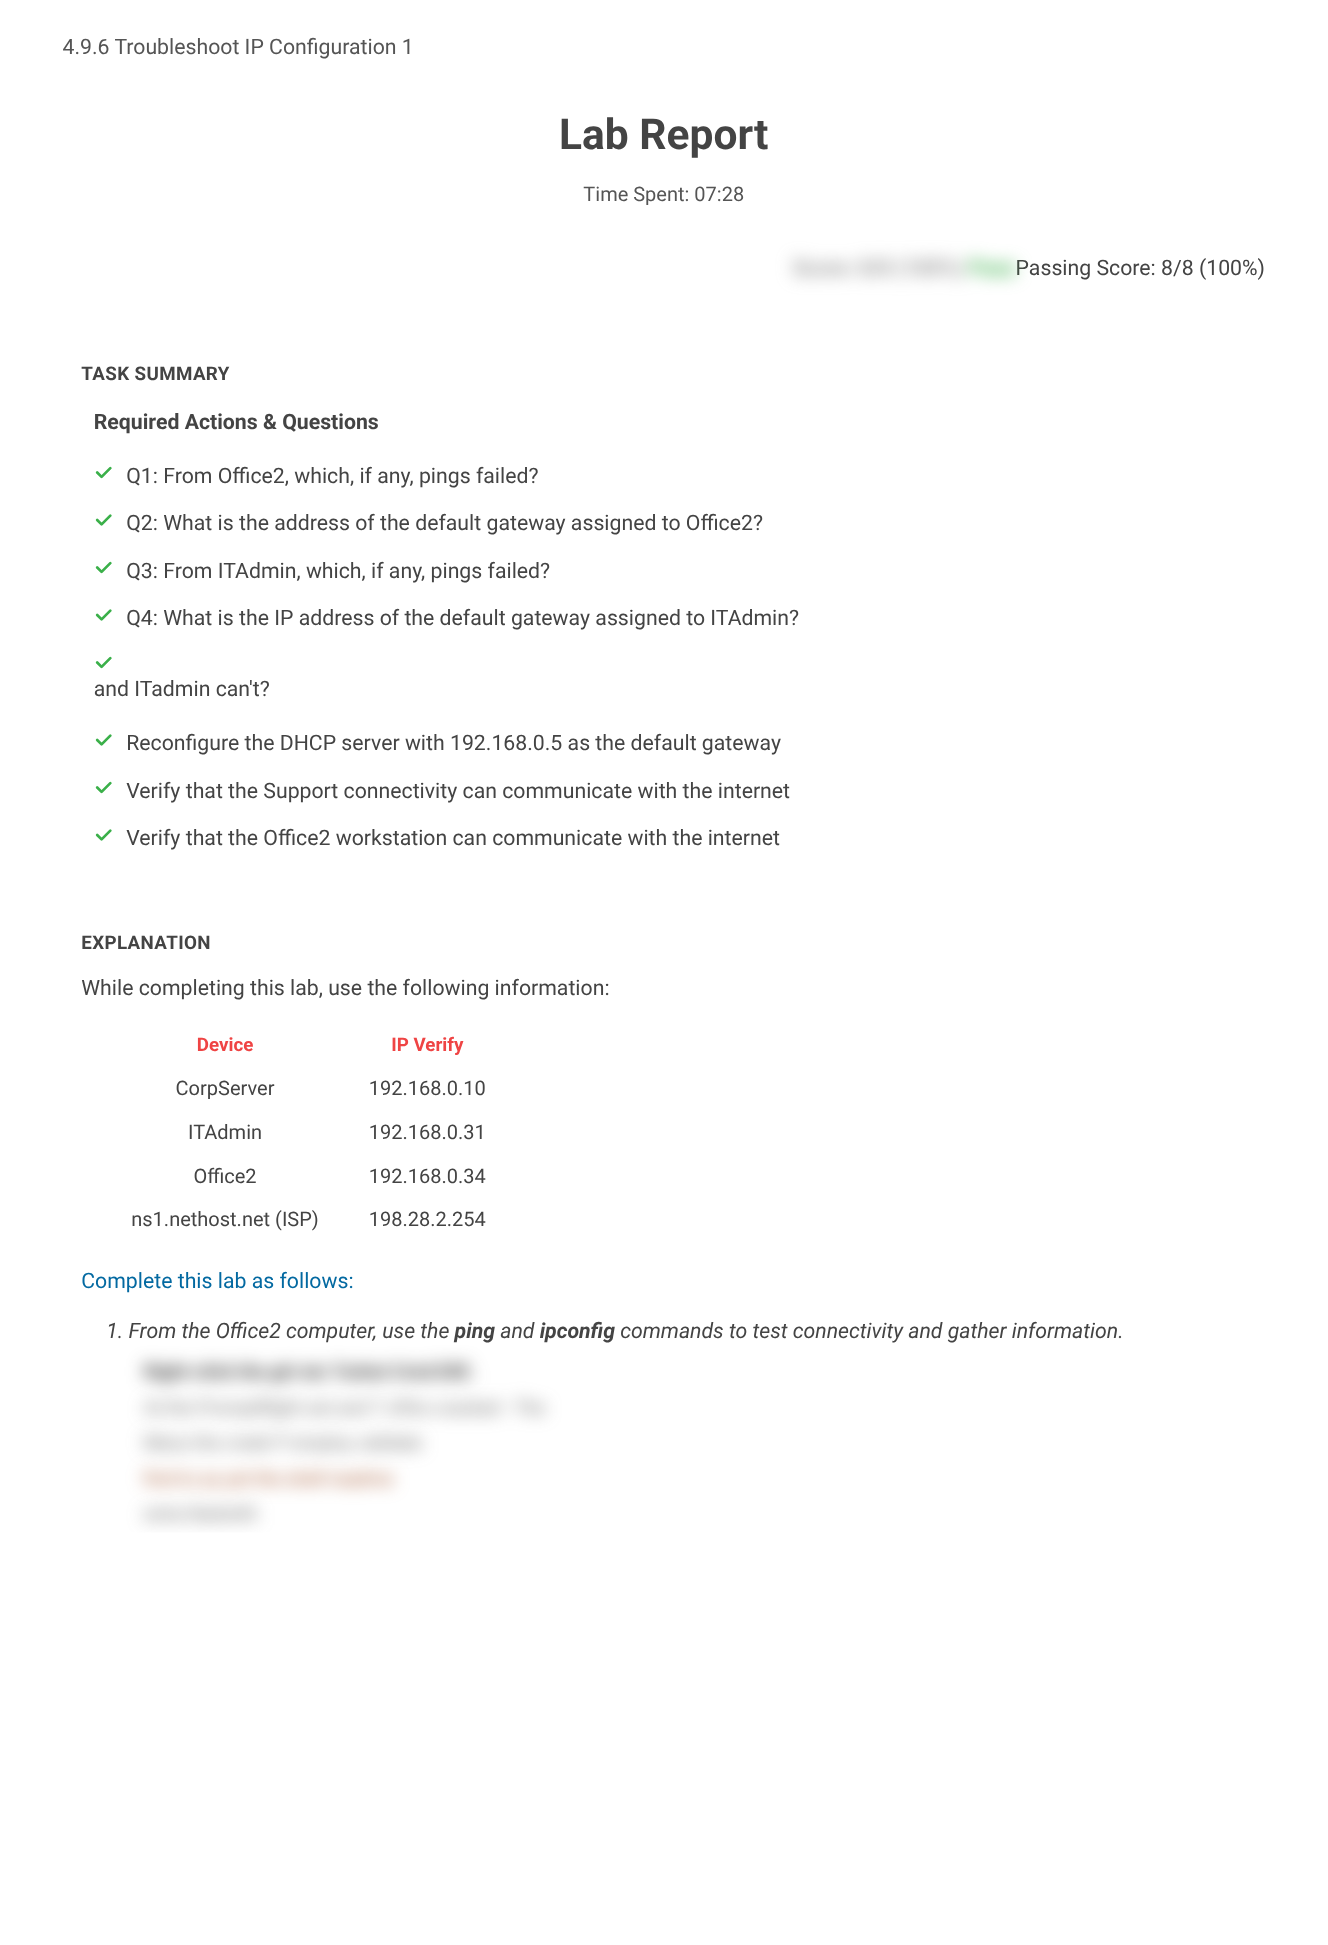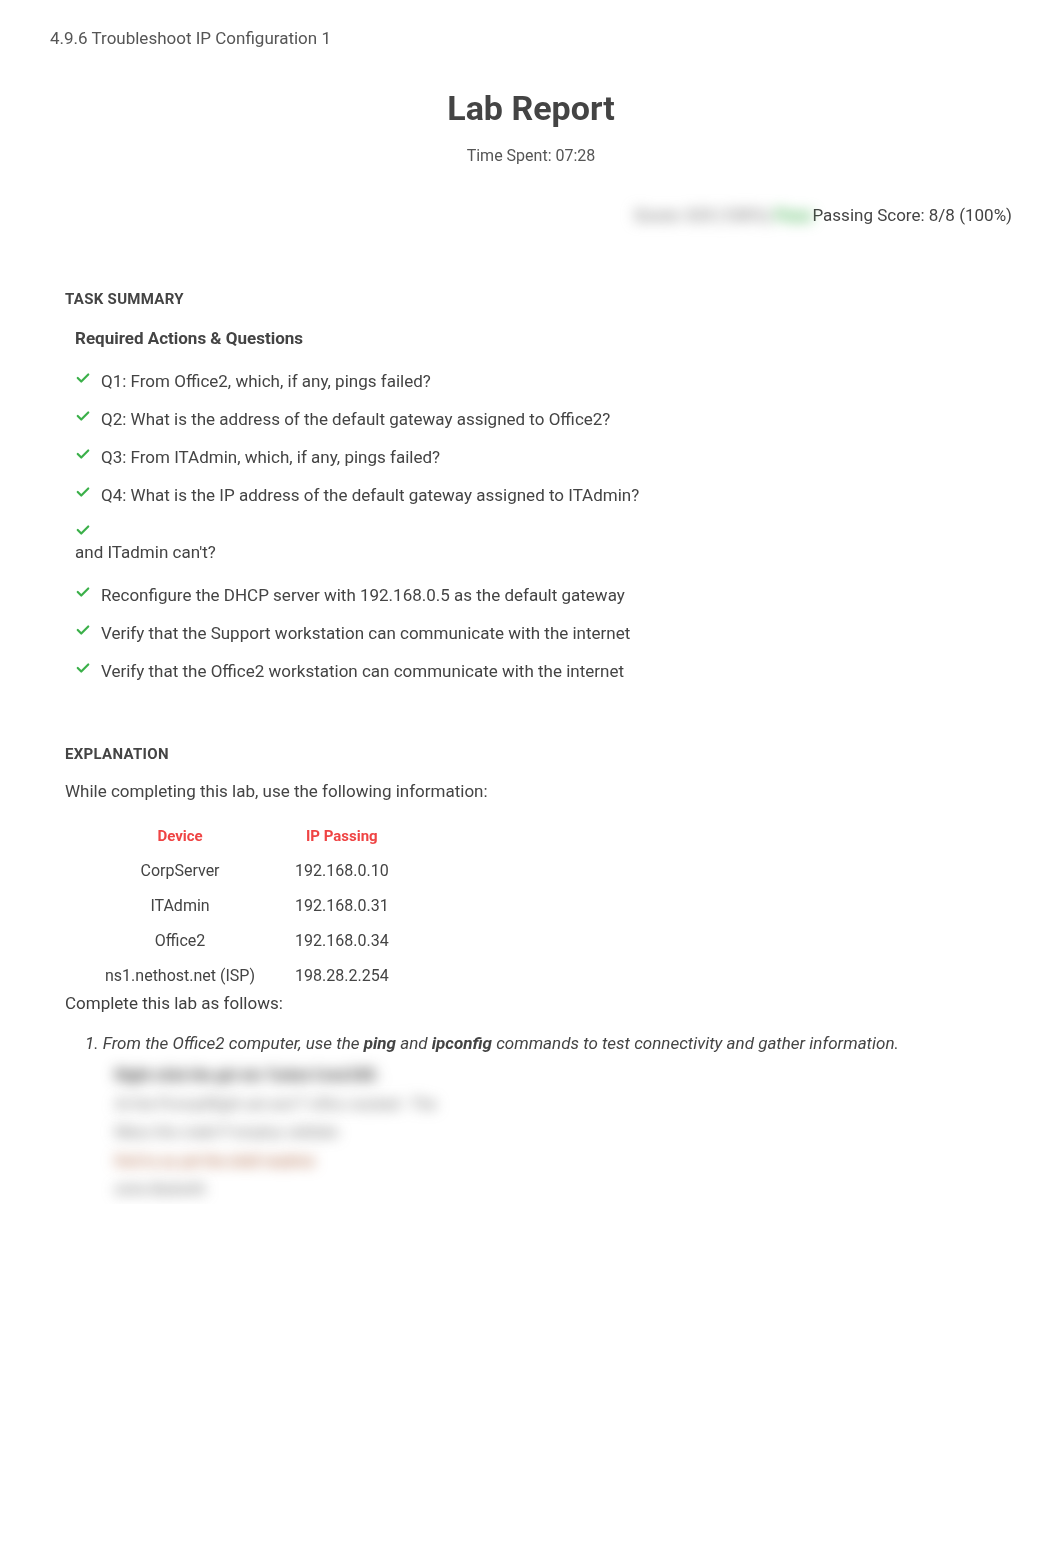--- a/index.html
+++ b/index.html
@@ -242,7 +242,7 @@
             <polyline points="2,8 6,12 14,4"></polyline>
           </svg>
       </span>
-      <span>Verify that the Support workstation can communicate with the internet</span>
+      <span>Verify that the Support connectivity can communicate with the internet</span>
     </li>
     <li class="task-item">
       <span class="check-icon">

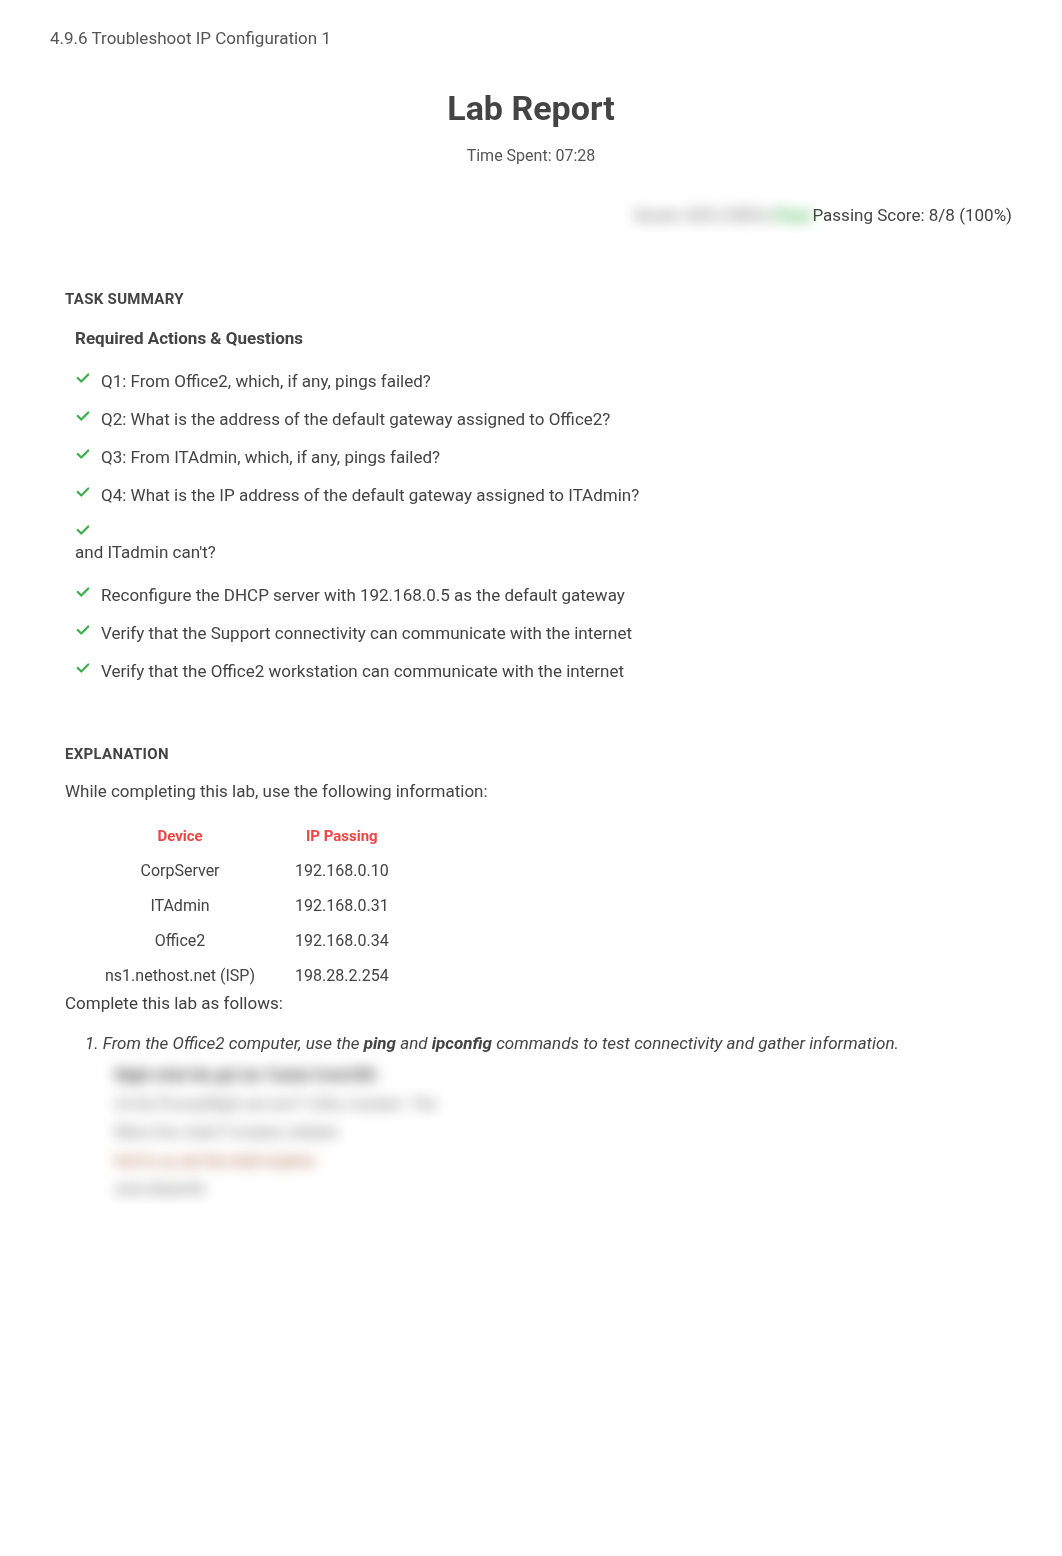--- a/index.html
+++ b/index.html
@@ -261,7 +261,7 @@
     <thead>
       <tr>
         <th>Device</th>
-        <th>IP Passing</th>
+        <th>IP Verify</th>
       </tr>
     </thead>
     <tbody>

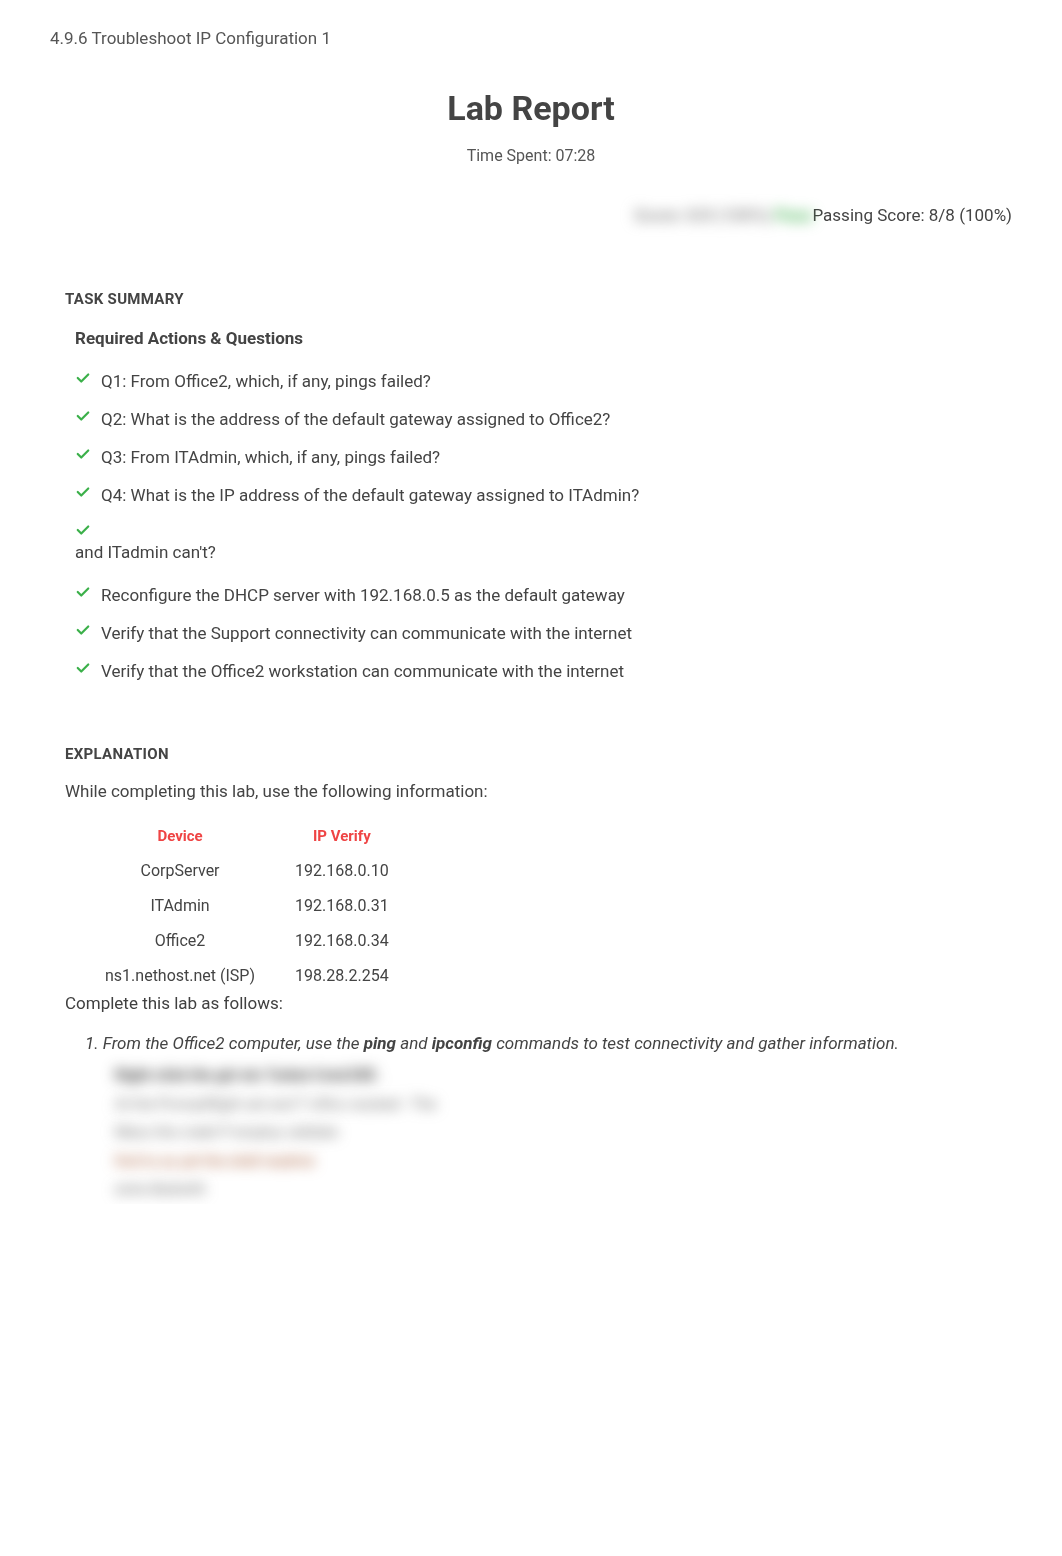--- a/index.html
+++ b/index.html
@@ -131,7 +131,8 @@
     }
     .complete-intro {
       font-size: 17px;
-      color: #404040;
+      color: #0369a1;
+      margin-top: 22px;
     }
     .steps {
       margin-top: 20px;

